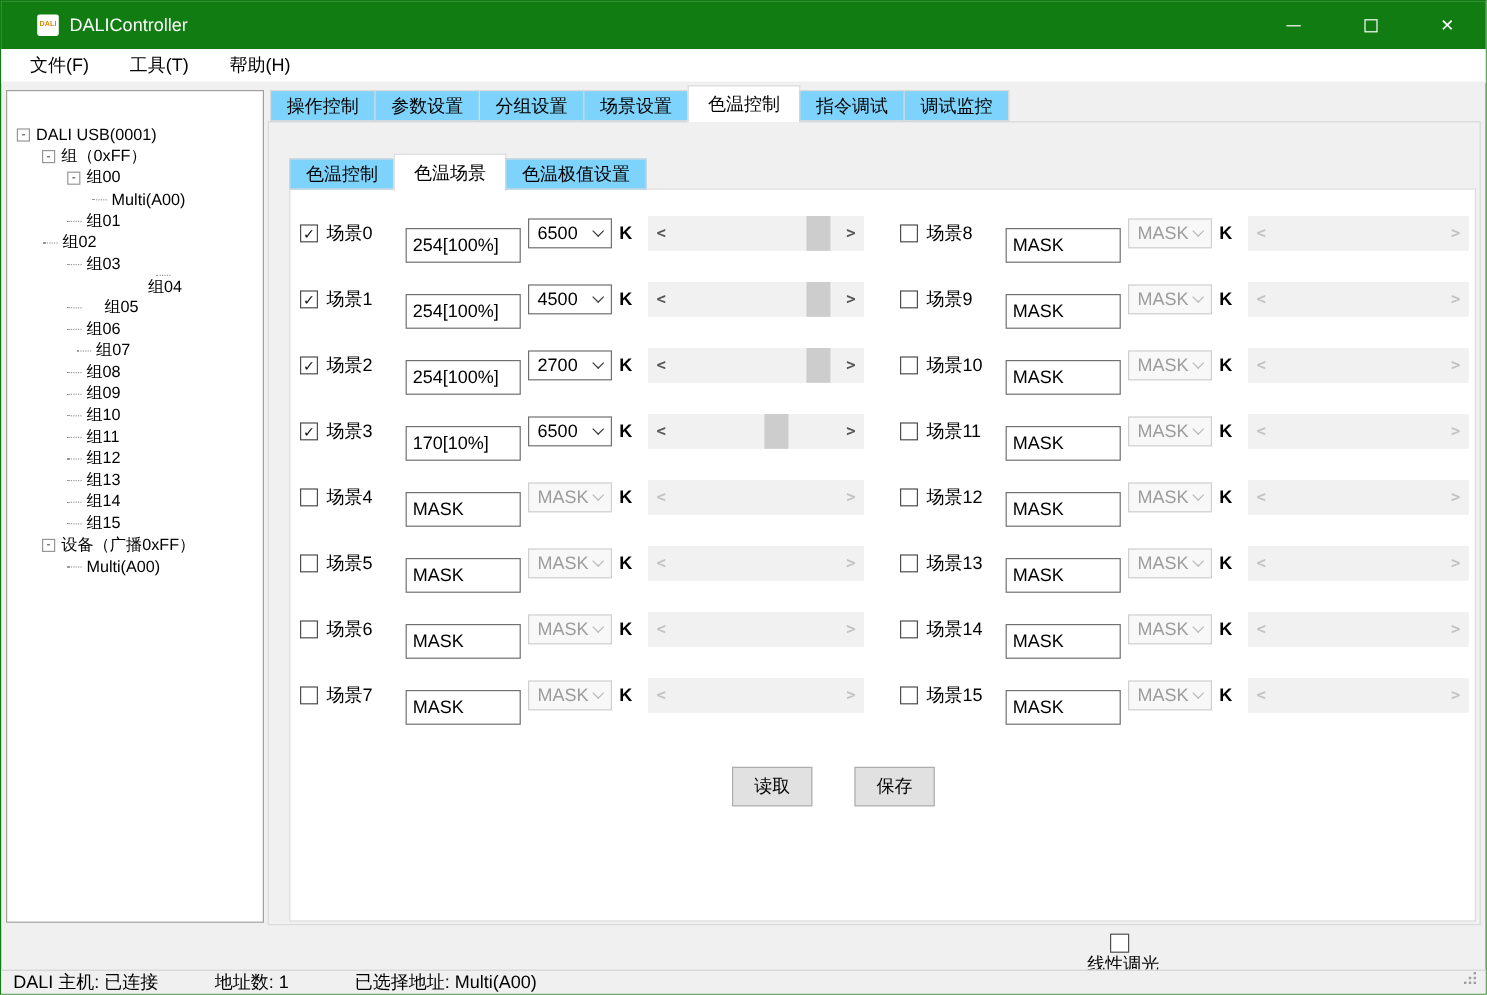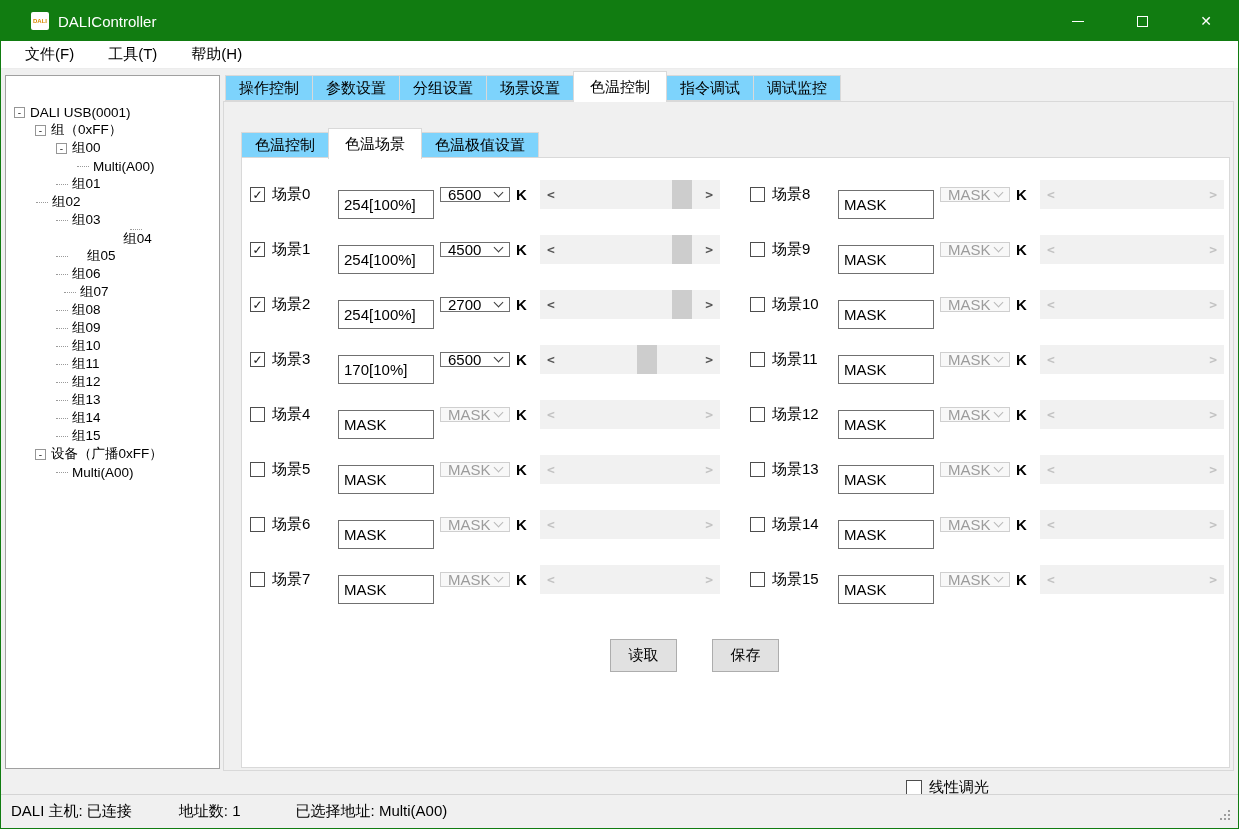--- a/index.html
+++ b/index.html
@@ -66,7 +66,7 @@
   .level-input { width:96px; height:29px; border:1px solid #707070; font-size:15px;
     padding:0 5px; margin-right:6px; flex:none; font-family:inherit; color:#000;
     background:#fff;margin-top:19px; }
-  .combo { width:70px; height:15px; border:1px solid #707070; background:#fff;
+  .combo { width:70px; height:25px; border:1px solid #707070; background:#fff;
     display:flex; align-items:center; justify-content:space-between; padding:0 7px;
     margin-right:6px; flex:none; font-size:15px; color:#000; }
   .combo .chev { width:7px; height:7px; border-right:1.6px solid #3c3c3c;

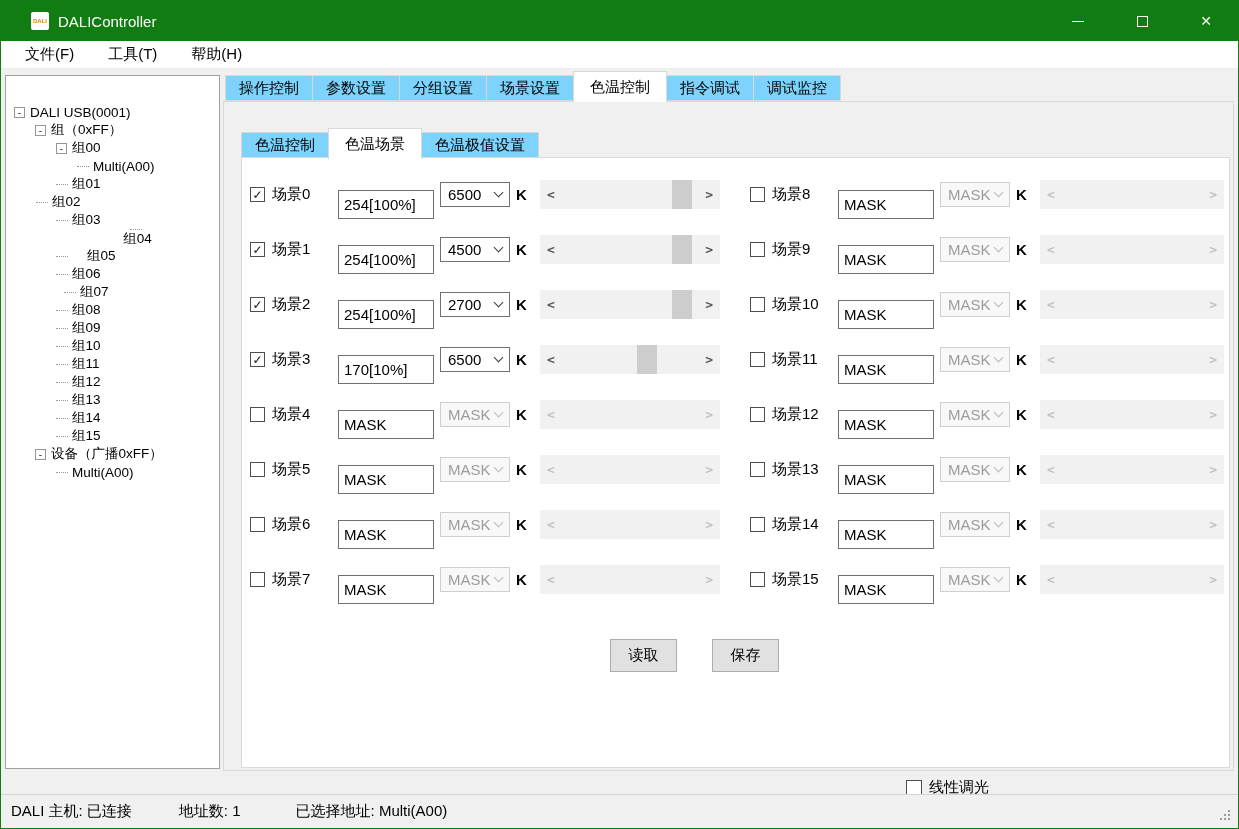--- a/index.html
+++ b/index.html
@@ -90,7 +90,7 @@
 
   
   .linear-dim { position:absolute; left:905px; top:777px; display:flex;
-    align-items:center; font-size:15px; }
+    align-items:center; font-size:15px;flex-direction:column; }
   .linear-dim .cb { width:16px; height:16px; }
 
   

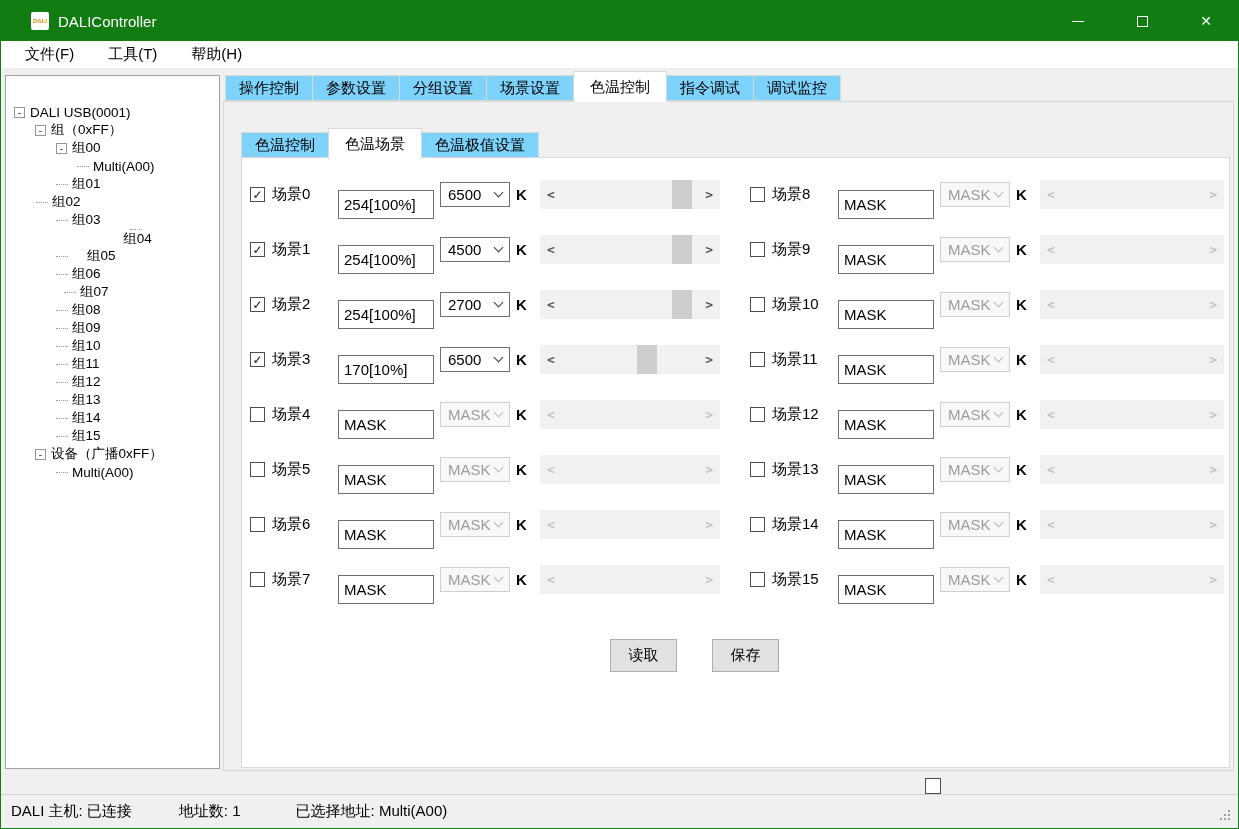--- a/index.html
+++ b/index.html
@@ -94,7 +94,7 @@
   .linear-dim .cb { width:16px; height:16px; }
 
   
-  .statusbar { position:absolute; left:0; right:0; bottom:0; height:34px;
+  .statusbar { position:absolute; left:0; right:0; bottom:0; height:20px;
     background:#f0f0f0; border-top:1px solid #d4d4d4; display:flex;
     align-items:center; padding-left:10px; font-size:15px; }
   .status-item.s2 { margin-left:47px; }

